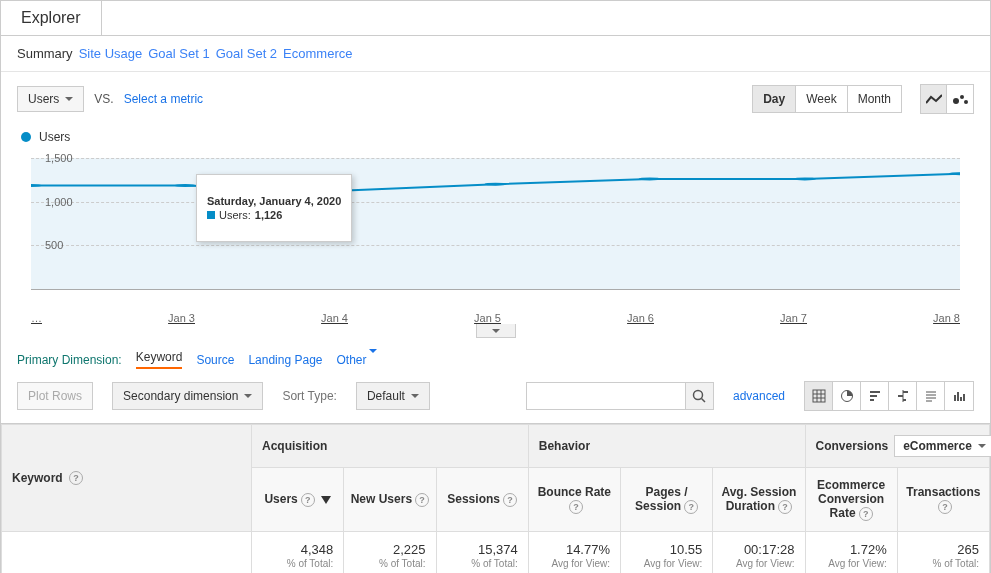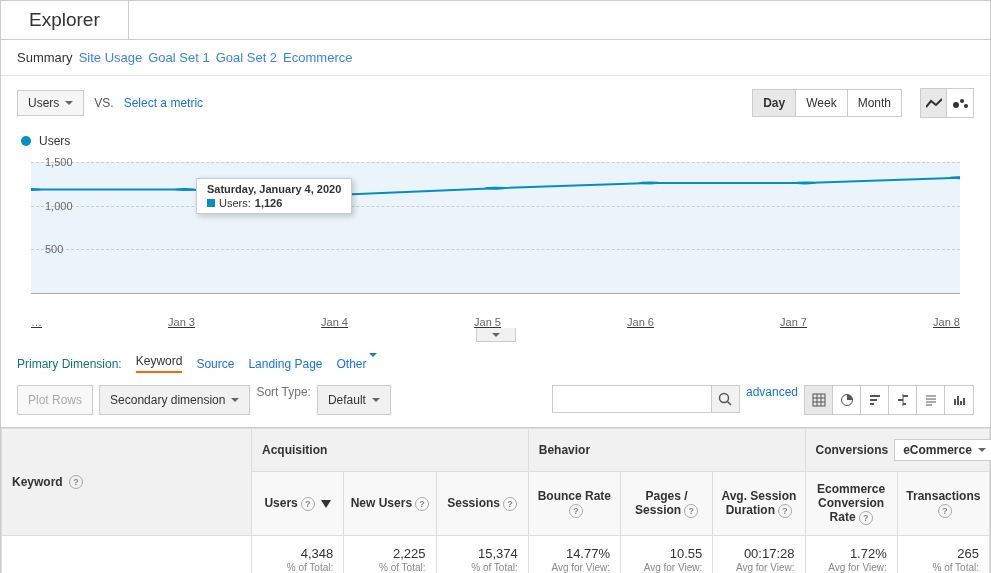--- a/index.html
+++ b/index.html
@@ -6,7 +6,7 @@
   body { font-size: 12px; color: #333; background: #fff; width: 991px; }
   .container { border: 1px solid #ccc; }
   .tabs-top { display: flex; border-bottom: 1px solid #ccc; }
-  .tab-top { padding: 8px 28px; font-size: 19px; border-right: 1px solid #ccc; background: #fff; cursor: pointer; }
+  .tab-top { padding: 8px 20px; font-size: 16px; border-right: 1px solid #ccc; background: #fff; cursor: pointer; }
   .subtabs { display: flex; gap: 6px; padding: 10px 16px; border-bottom: 1px solid #e5e5e5; }
   .subtab { font-size: 13px; color: #3b82f6; cursor: pointer; }
   .subtab.active { color: #333; font-weight: 400; }

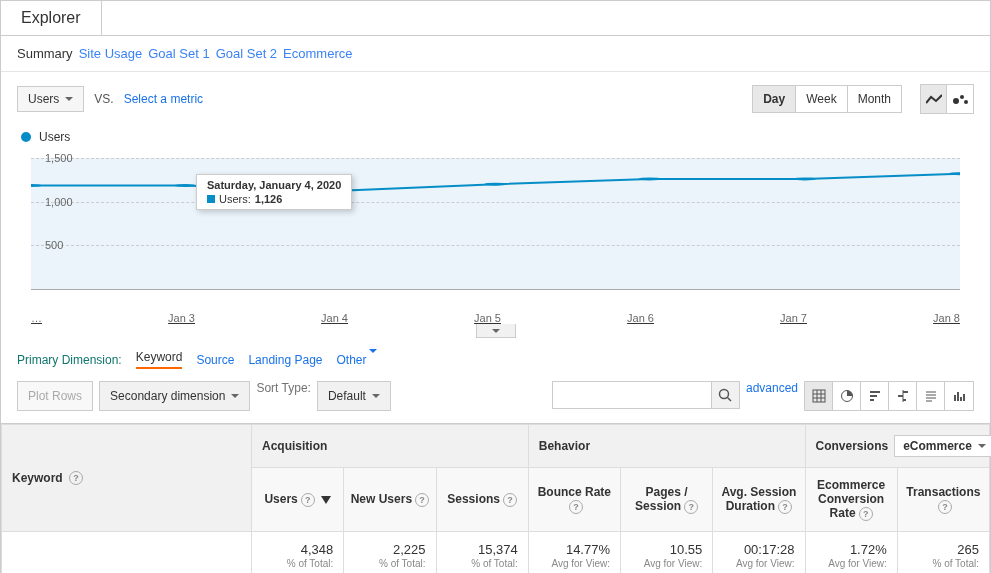--- a/index.html
+++ b/index.html
@@ -33,7 +33,7 @@
   .y-label { position: absolute; left: 14px; font-size: 11px; color: #666; transform: translateY(-50%); }
   .chart-svg { position: absolute; left: 0; right: 0; top: 0; bottom: 0; width: 100%; height: 100%; }
   .x-labels { display: flex; justify-content: space-between; font-size: 11px; color: #666; padding: 2px 10px 0; }
-  .tooltip { position: absolute; background: #fff; border: 1px solid #ccc; box-shadow: 2px 2px 6px rgba(0,0,0,0.2); padding: 4px 10px; font-size: 11px; z-index: 5; }
+  .tooltip { position: absolute; background: #fff; border: 1px solid #ccc; box-shadow: 2px 2px 6px rgba(0,0,0,0.2); padding: 20px 10px; font-size: 11px; z-index: 5; }
   .tooltip-title { font-weight: bold; margin-bottom: 2px; }
   .tooltip-row { display: flex; align-items: center; gap: 4px; }
   .tooltip-sq { width: 8px; height: 8px; background: #058dc7; }

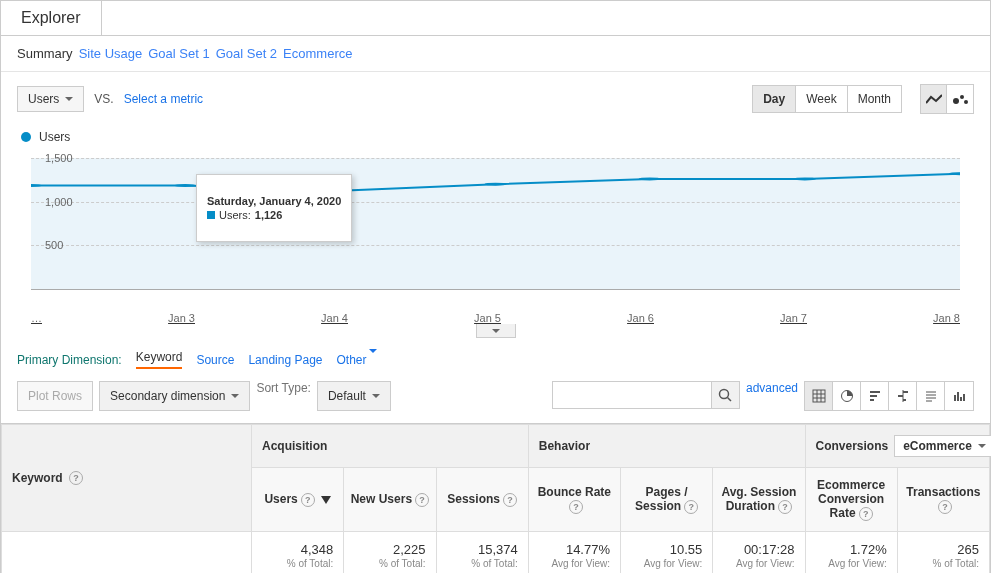--- a/index.html
+++ b/index.html
@@ -41,7 +41,7 @@
   .dim-row { display: flex; align-items: center; gap: 14px; padding: 12px 16px 8px; font-size: 12px; }
   .dim-label { color: #0f766e; }
   .dim-active { color: #333; font-weight: 400; border-bottom: 2px solid #f60; padding-bottom: 3px; }
-  .filter-row { display: flex; gap: 6px; padding: 4px 16px 12px; border-bottom: 1px solid #ccc; }
+  .filter-row { display: flex; align-items: center; gap: 19px; padding: 4px 16px 12px; border-bottom: 1px solid #ccc; }
   .btn-flat { border: 1px solid #ccc; padding: 6px 10px; background: #f1f1f1; font-size: 12px; display: flex; align-items: center; gap: 6px; cursor: pointer; }
   .btn-disabled { color: #aaa; background: #f8f8f8; }
   .sort-label { font-size: 12px; color: #737373; }

